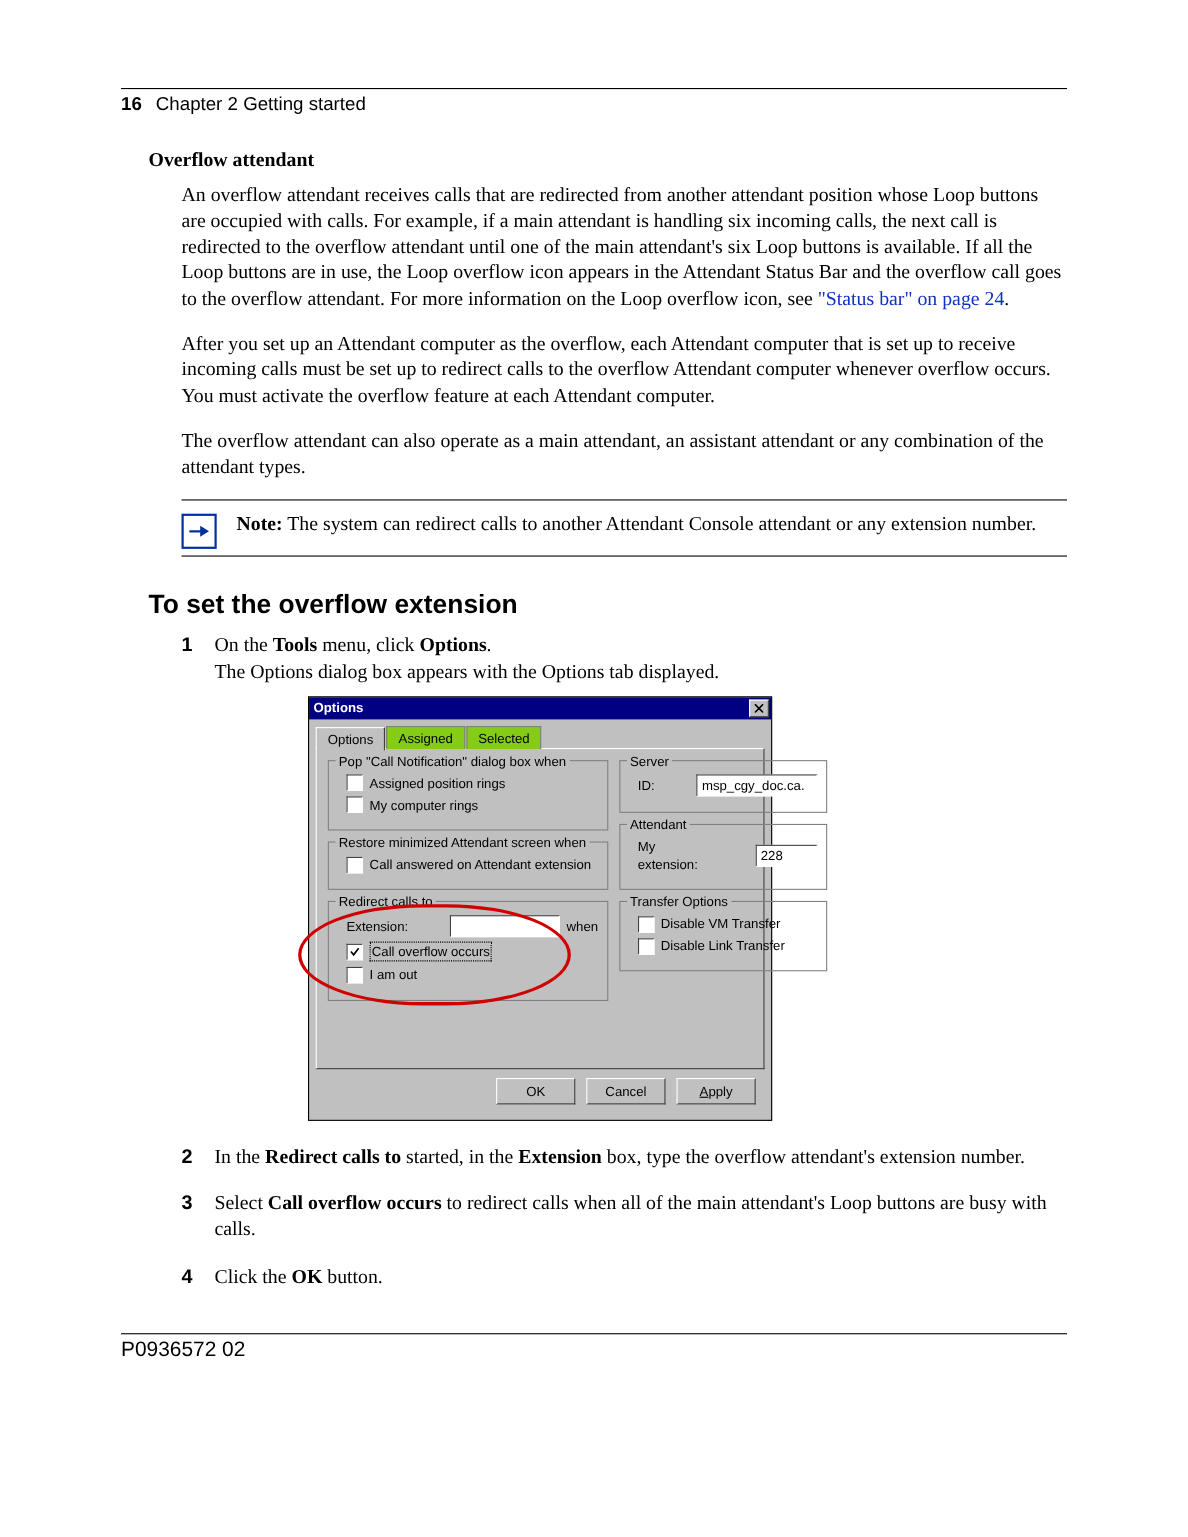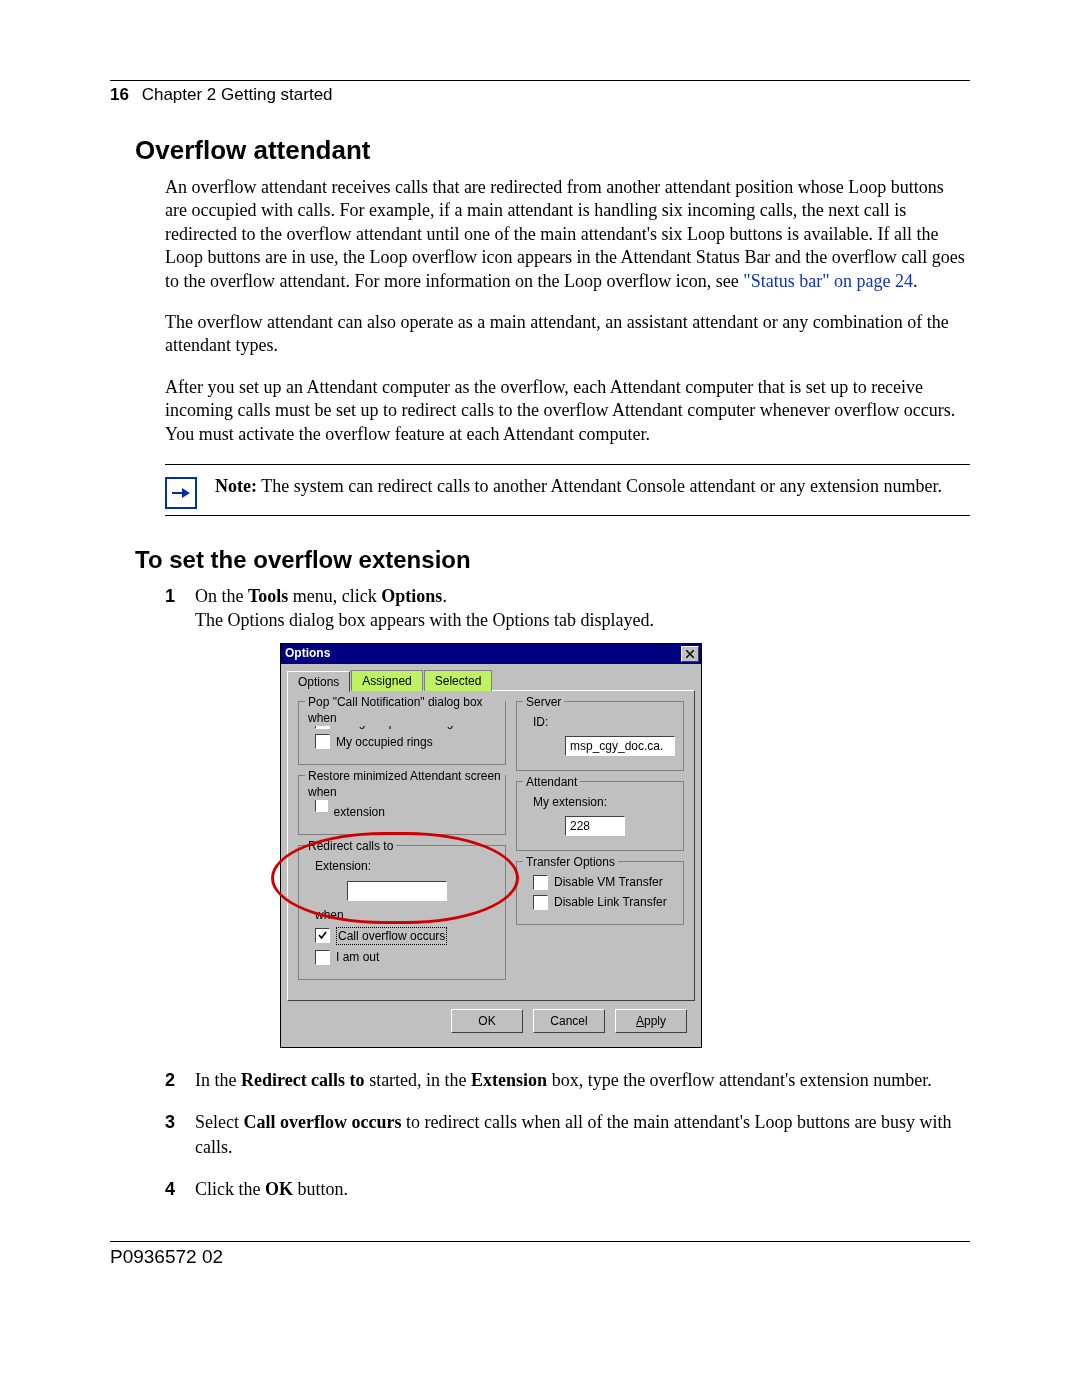--- a/index.html
+++ b/index.html
@@ -17,7 +17,7 @@
   .top-rule { border-top: 1px solid #000; margin-bottom: 4px; }
   .header-line { font-family: Helvetica, Arial, sans-serif; font-size: 17px; margin-bottom: 30px; }
   .header-line .pnum { font-weight: bold; margin-right: 8px; }
-  h1.sec { font-family: Liberation Sans, sans-serif; font-size: 26px; font-weight: bold; margin: 30px 0 8px 25px; }
+  h1.sec { font-family: Liberation Serif, serif; font-size: 18px; font-weight: bold; margin: 30px 0 8px 25px; }
   h2.sec { font-family: Helvetica, Arial, sans-serif; font-size: 24px; font-weight: bold; margin: 30px 0 8px 25px; }
   p.body { margin: 10px 0 18px 55px; line-height: 1.3; }
   a.link { color: #1030c0; text-decoration: none; }

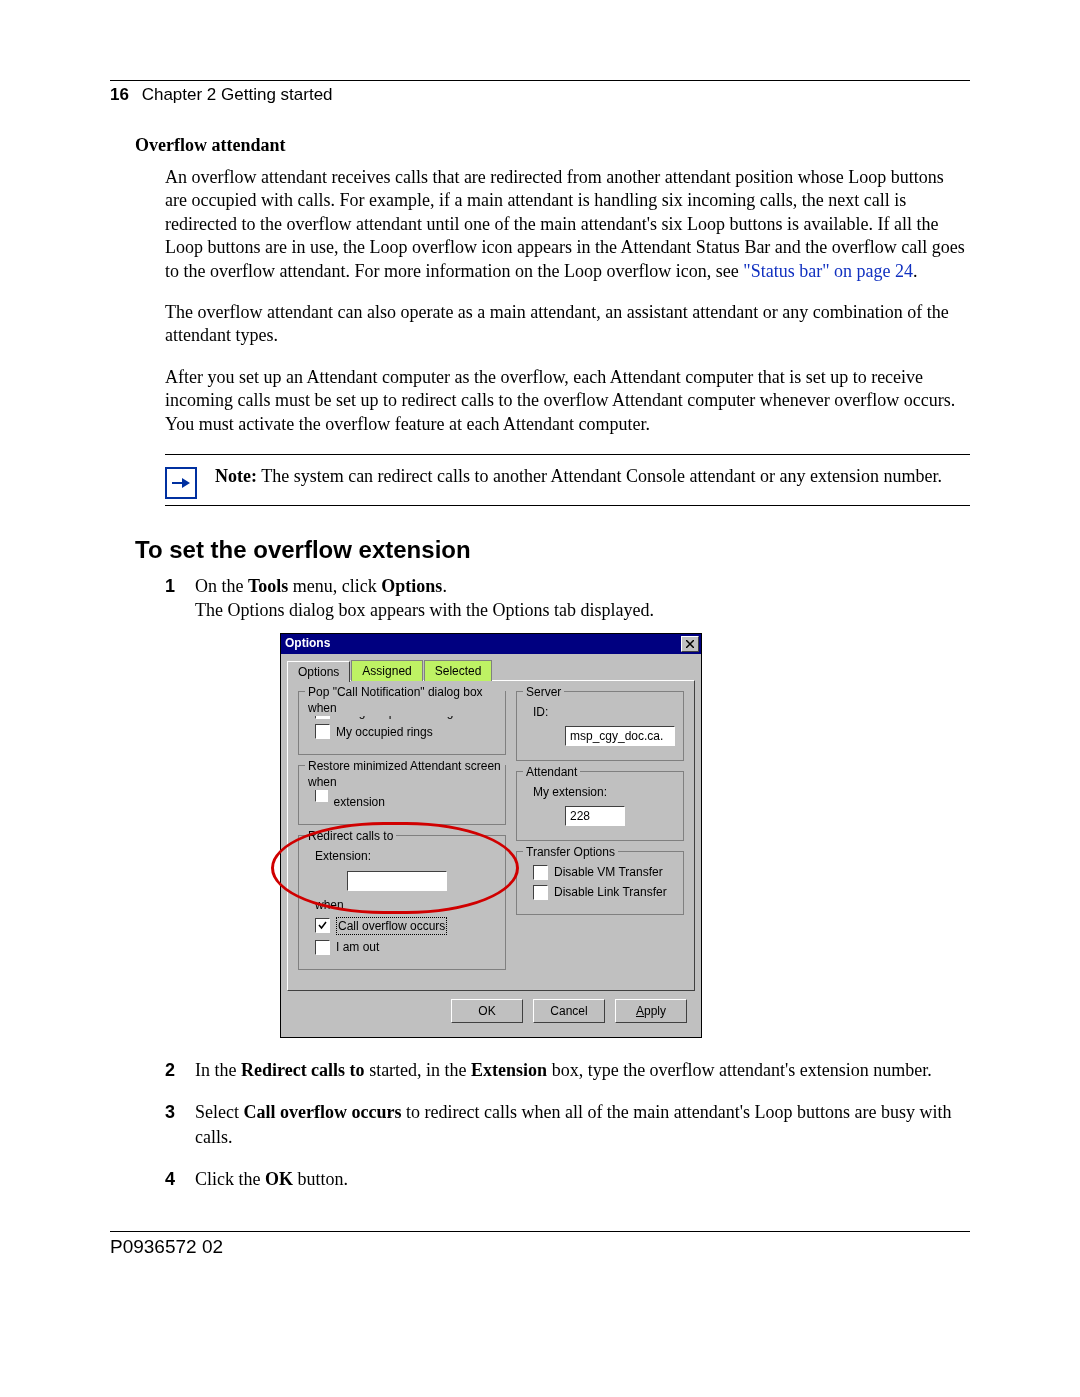--- a/index.html
+++ b/index.html
@@ -74,8 +74,8 @@
   <p class="body">
     <span>An overflow attendant receives calls that are redirected from another attendant position whose Loop buttons are occupied with calls. For example, if a main attendant is handling six incoming calls, the next call is redirected to the overflow attendant until one of the main attendant's six Loop buttons is available. If all the Loop buttons are in use, the Loop overflow icon appears in the Attendant Status Bar and the overflow call goes to the overflow attendant. For more information on the Loop overflow icon, see </span><a class="link">"Status bar" on page 24</a><span>.</span>
   </p>
+  <p class="body">After you set up an Attendant computer as the overflow, each Attendant computer that is set up to receive incoming calls must be set up to redirect calls to the overflow Attendant computer whenever overflow occurs. You must activate the overflow feature at each Attendant computer.</p>
   <p class="body">The overflow attendant can also operate as a main attendant, an assistant attendant or any combination of the attendant types.</p>
-  <p class="body">After you set up an Attendant computer as the overflow, each Attendant computer that is set up to receive incoming calls must be set up to redirect calls to the overflow Attendant computer whenever overflow occurs. You must activate the overflow feature at each Attendant computer.</p>
 
   <div class="note-block">
     <div class="note-icon">

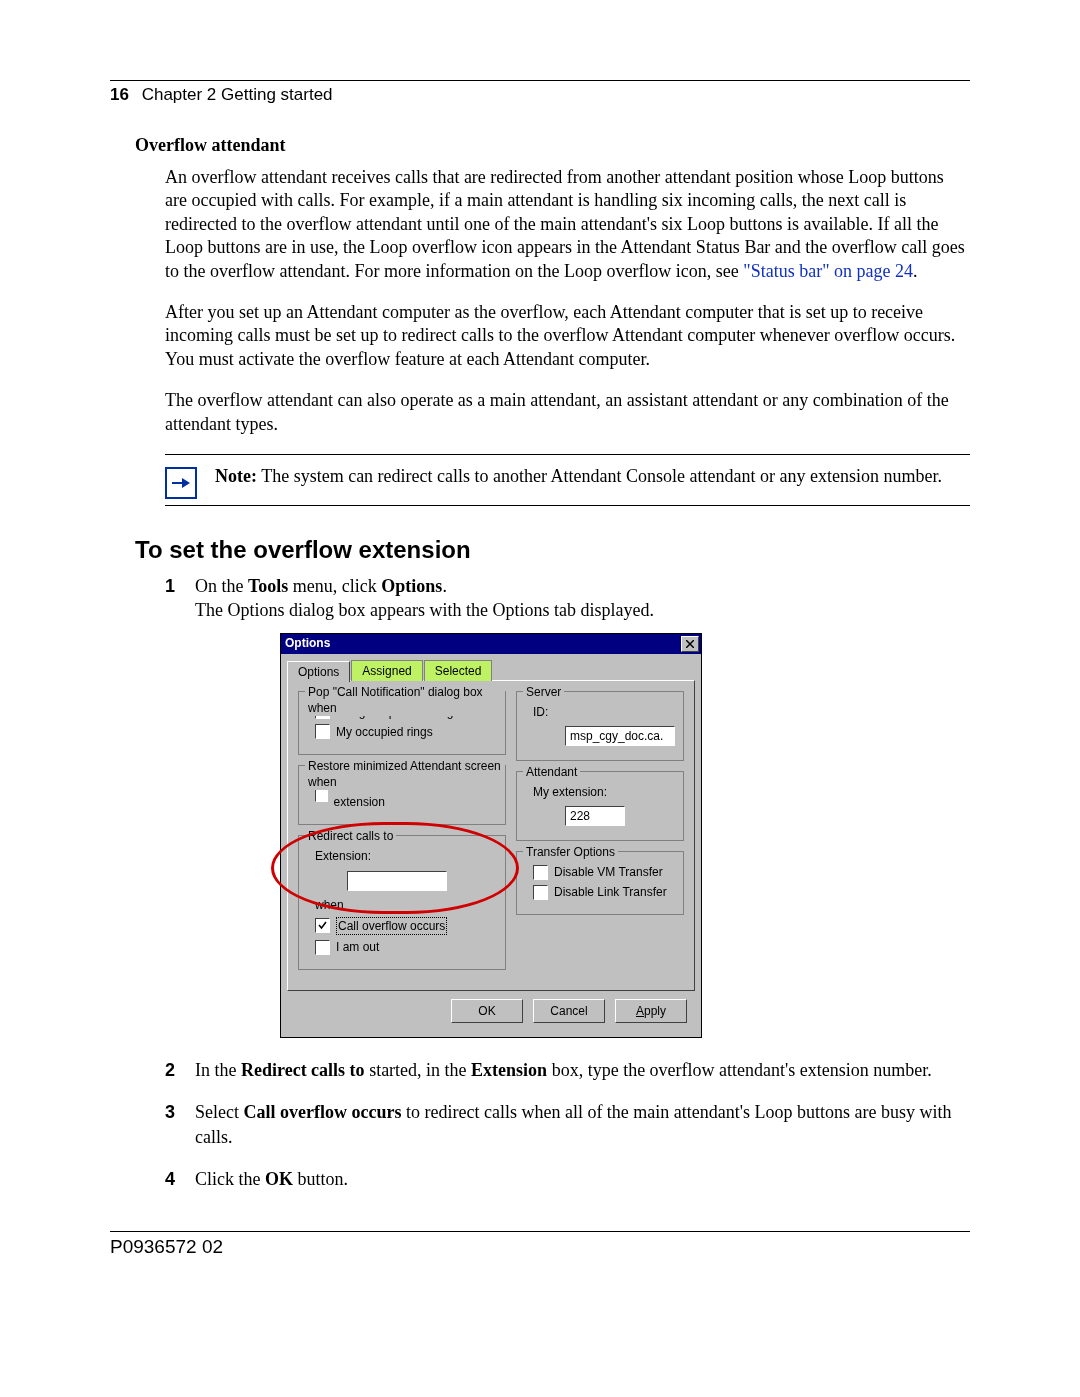--- a/index.html
+++ b/index.html
@@ -41,7 +41,7 @@
   .titlebar .xbtn svg { width:8px; height:8px; }
   .client { padding: 6px; position: relative; }
   .tabs { display:flex; margin-bottom:-1px; }
-  .tab { padding:2px 10px; border:1px solid #808080; border-bottom:none; background:#bef264; margin-right:1px; font-size:12px; }
+  .tab { padding:2px 10px; border:1px solid #808080; border-bottom:none; background:#84cc16; margin-right:1px; font-size:12px; }
   .tab.active { background:#c0c0c0; border-color:#fff #404040 #c0c0c0 #fff; position:relative; top:1px; }
   .tabpanel { border:1px solid #fff; border-right-color:#404040; border-bottom-color:#404040; padding:10px; background:#c0c0c0; min-height:270px; }
   .row2 { display:flex; gap:10px; }

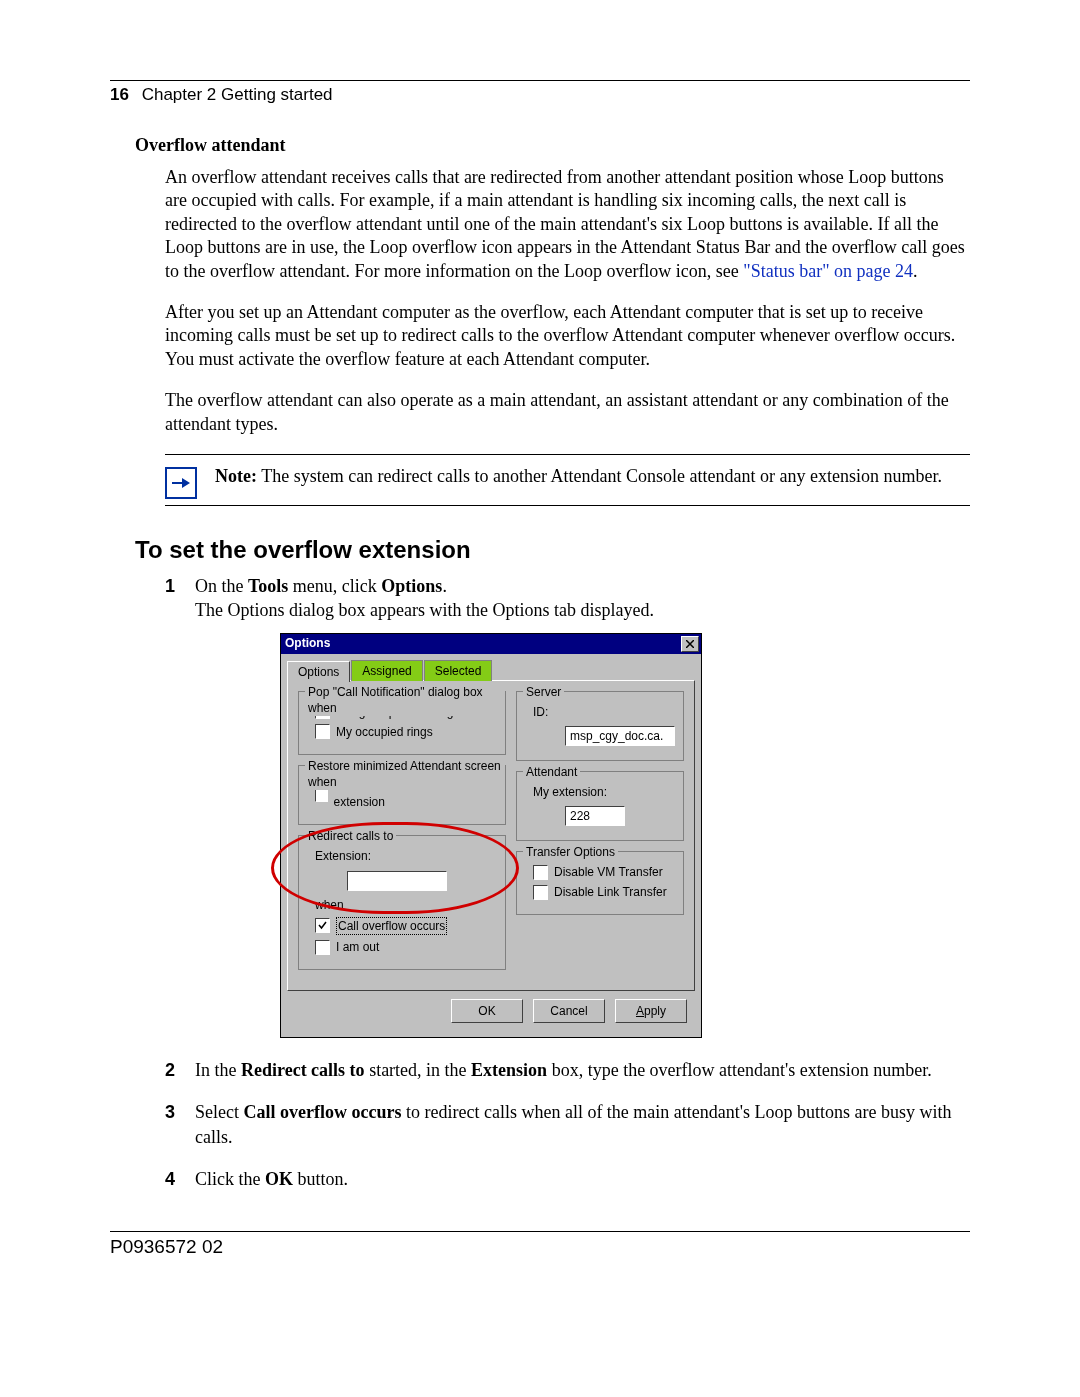--- a/index.html
+++ b/index.html
@@ -54,7 +54,7 @@
   .chk.checked .box svg { display:block; }
   .chk.focus .lbl { border:1px dotted #000; padding:0 1px; }
   .fld { background:#fff; border:1px solid #404040; border-right-color:#fff; border-bottom-color:#fff; height:18px; padding:0 4px; font-size:12px; display:inline-flex; align-items:center;margin-left:32px; }
-  .lblpair { display:flex; align-items:flex-start; gap:6px; margin:4px 0 4px 8px;flex-direction:column; }
+  .lblpair { display:flex; align-items:center; gap:6px; margin:4px 0 4px 8px; }
   .btnrow { display:flex; justify-content:flex-end; gap:10px; padding:8px; }
   .wbtn { min-width:70px; height:22px; background:#c0c0c0; border:1px solid #fff; border-right-color:#404040; border-bottom-color:#404040; display:flex; align-items:center; justify-content:center; font-size:12px; }
   .wbtn .ul { text-decoration: underline; }

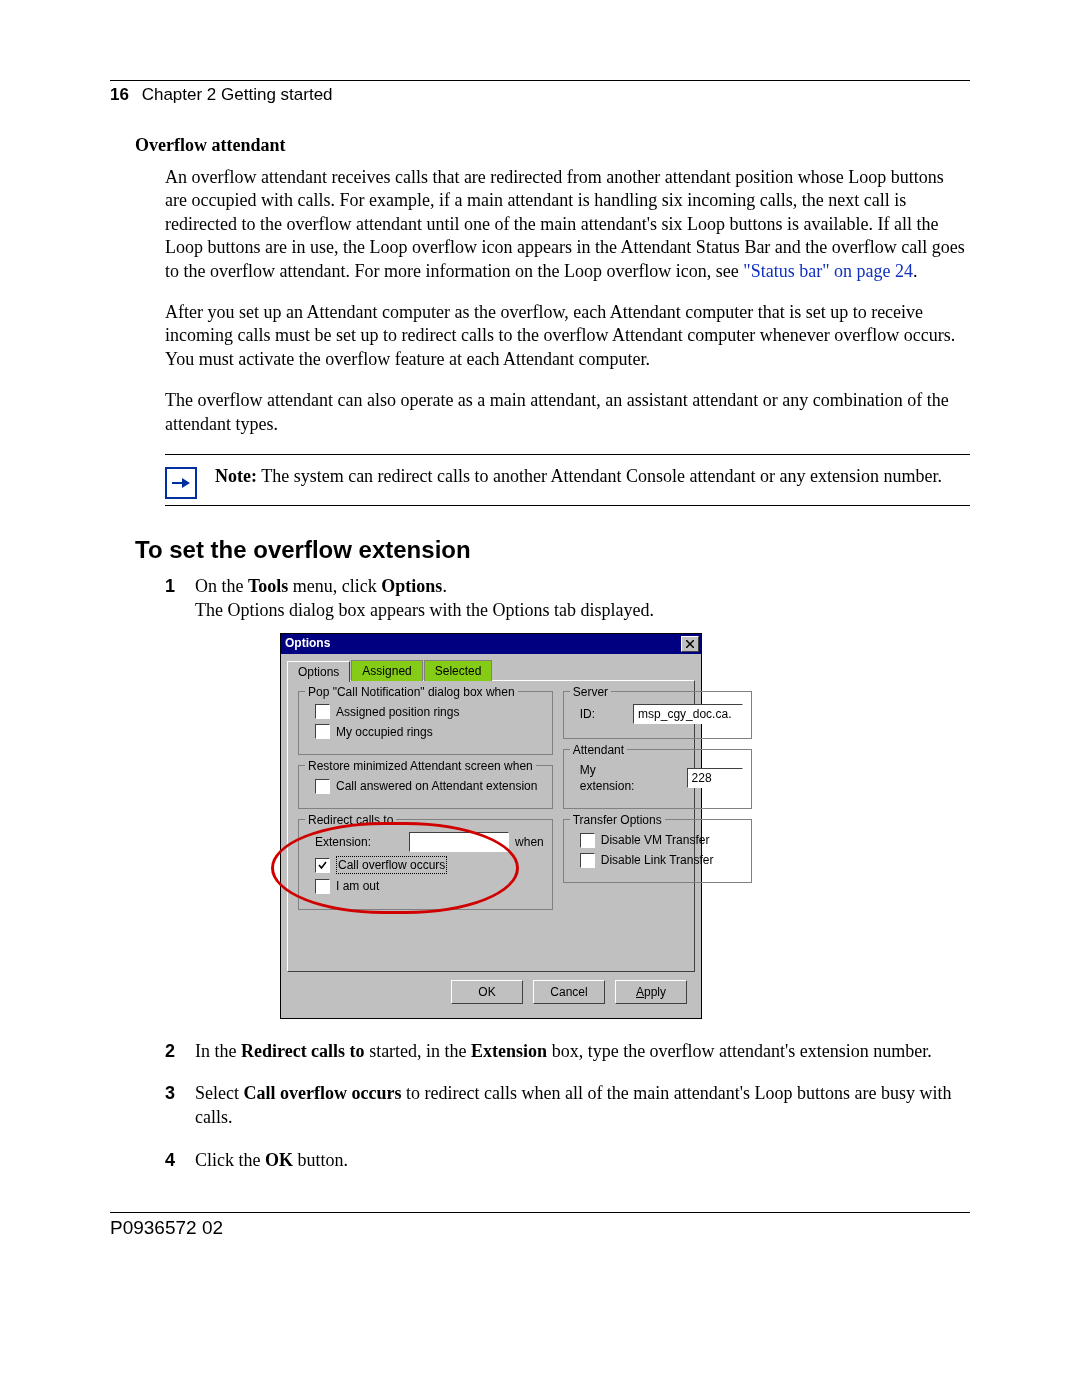--- a/index.html
+++ b/index.html
@@ -123,7 +123,7 @@
                       </div>
                     <div class="chk">
                         <span class="box"></span>
-                        <span class="lbl">My occupied rings</span>
+                        <span class="lbl">My computer rings</span>
                       </div>
                   </div>
                   <div class="group">

